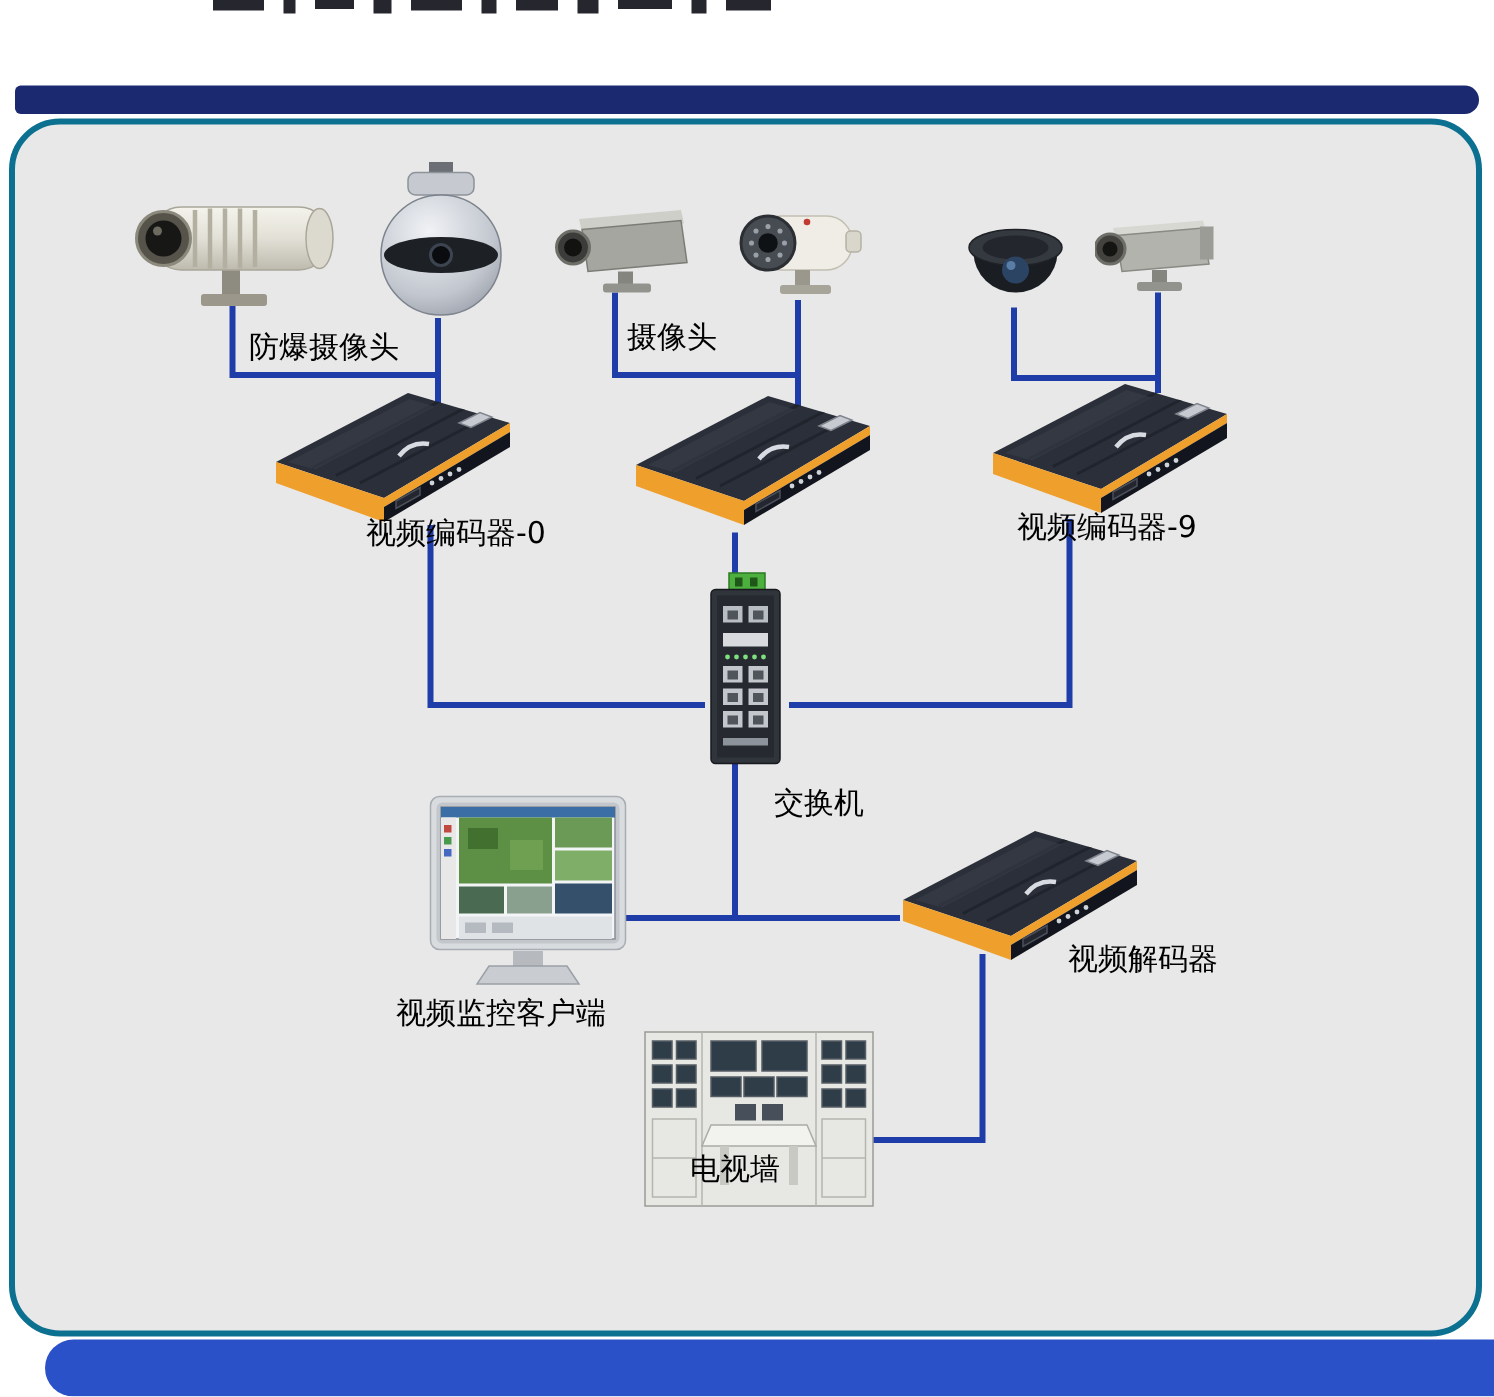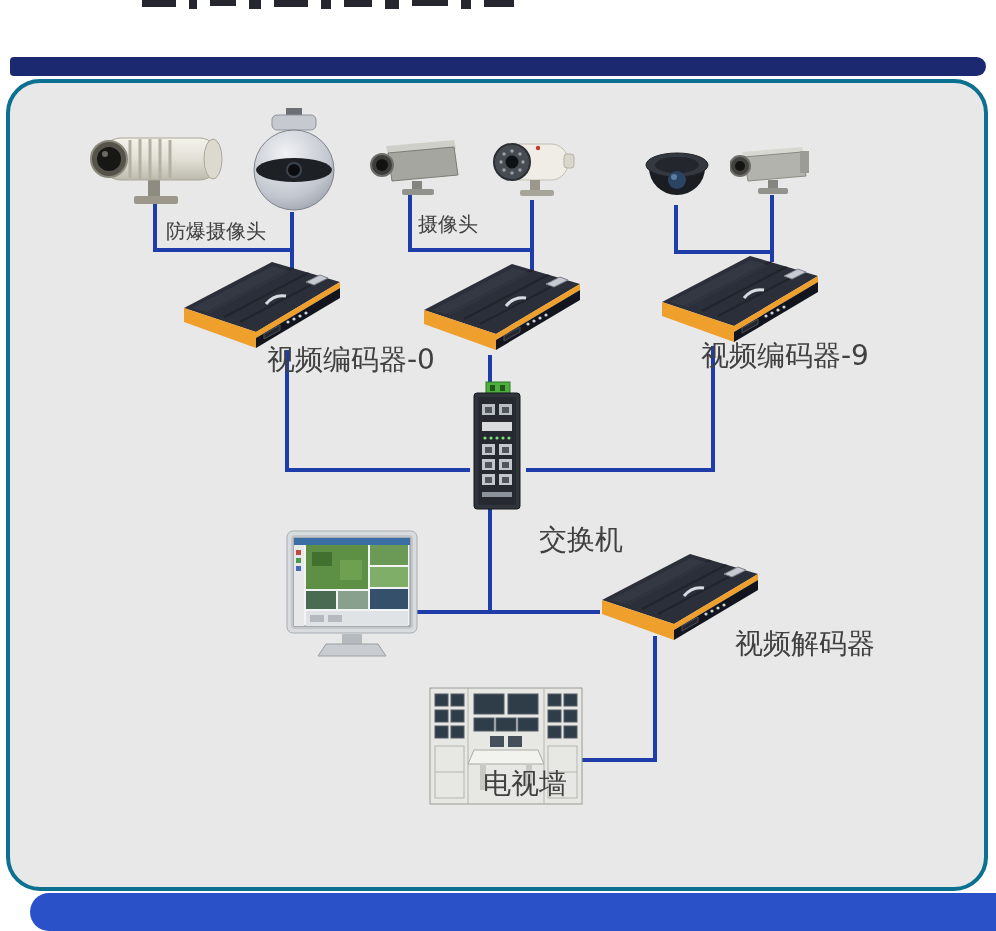--- a/index.html
+++ b/index.html
@@ -12,7 +12,7 @@
   #bottom-bar{left:30px;top:893px;width:966px;height:38px;background:#2b51c8;border-radius:19px 0 0 19px;}
   #frag{left:142px;top:0;height:10px;display:flex;align-items:flex-start;gap:13px;}
   #frag span{display:inline-block;background:#26262e;}
-  .lbl{position:absolute;color:#404040;white-space:nowrap;line-height:1.15;}
+  .lbl{position:absolute;color:#000000;white-space:nowrap;line-height:1.15;}
   .lbl-sm{font-size:20px;}
   .lbl-lg{font-size:28px;margin-left:23px;}
   svg{display:block;}

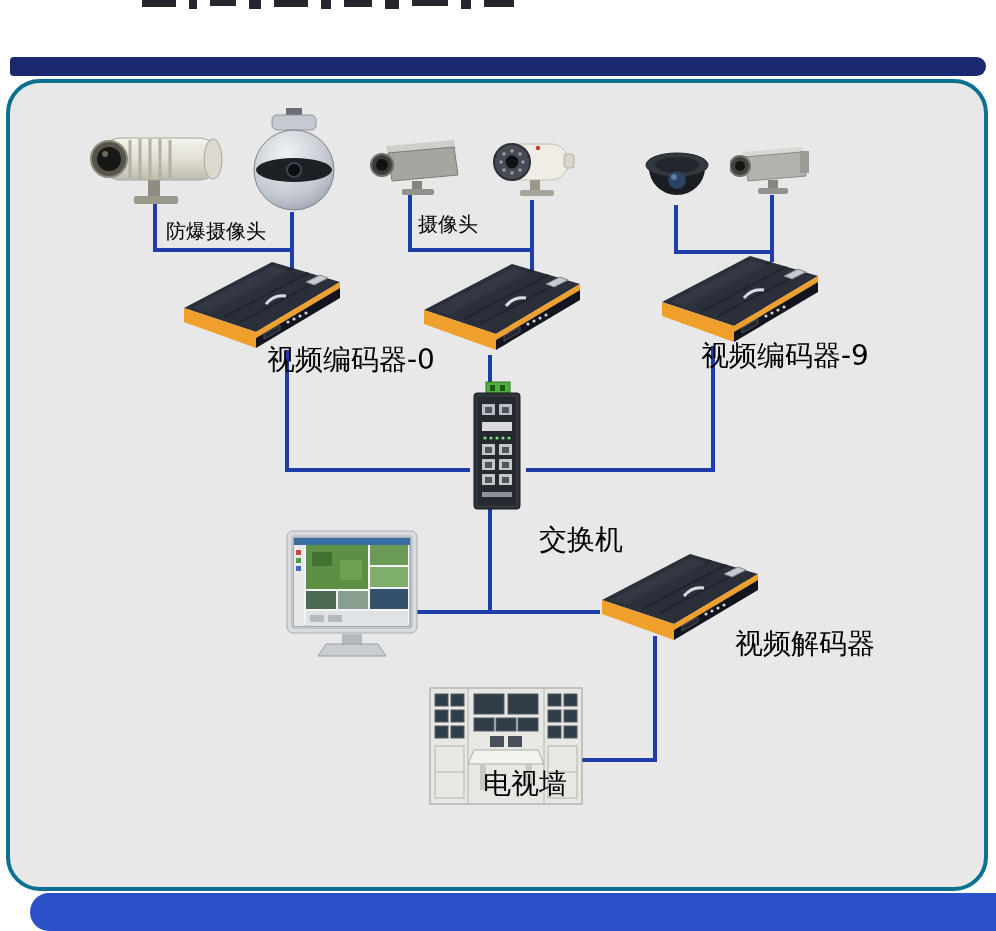--- a/index.html
+++ b/index.html
@@ -14,7 +14,7 @@
   #frag span{display:inline-block;background:#26262e;}
   .lbl{position:absolute;color:#000000;white-space:nowrap;line-height:1.15;}
   .lbl-sm{font-size:20px;}
-  .lbl-lg{font-size:28px;margin-left:23px;}
+  .lbl-lg{font-size:20px;}
   svg{display:block;}
 </style>
 </head>

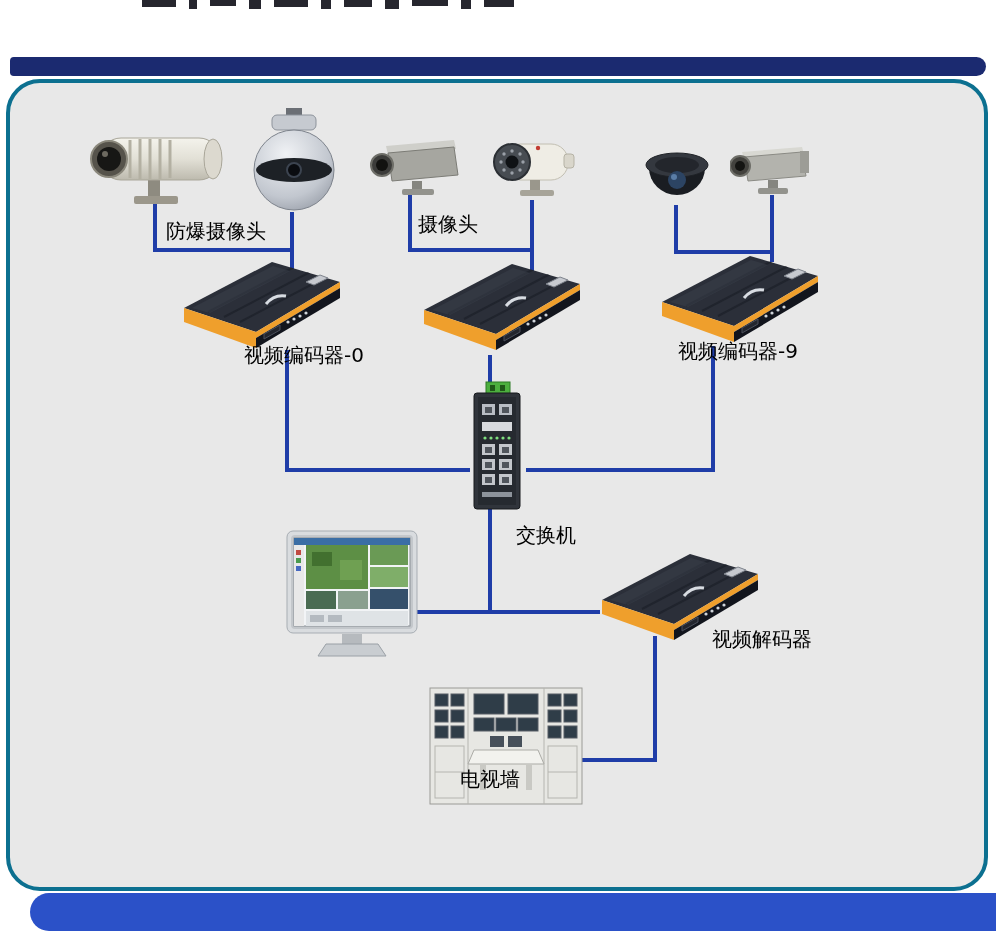--- a/index.html
+++ b/index.html
@@ -301,6 +301,7 @@
   <div class="lbl lbl-lg" style="left:244px;top:344px">视频编码器-0</div>
   <div class="lbl lbl-lg" style="left:678px;top:340px">视频编码器-9</div>
   <div class="lbl lbl-lg" style="left:516px;top:524px">交换机</div>
+  <div class="lbl lbl-lg" style="left:264px;top:664px">视频监控客户端</div>
   <div class="lbl lbl-lg" style="left:712px;top:628px">视频解码器</div>
   <div class="lbl lbl-lg" style="left:460px;top:768px">电视墙</div>
 

